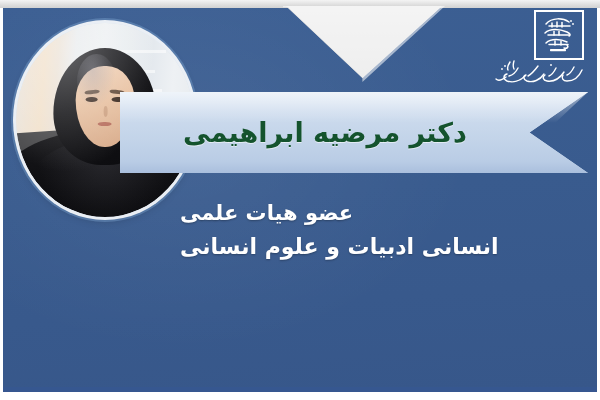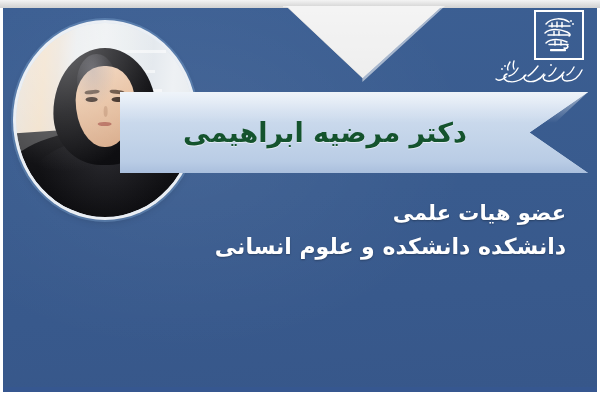--- a/index.html
+++ b/index.html
@@ -286,10 +286,10 @@
   
   .subtitle {
     position: absolute;
-    left: 166px;
+    left: 180px;
     top: 198px;
     width: 400px;
-    text-align: right;
+    text-align: left;
     direction: rtl;
     color: #ffffff;
     line-height: 1.45;

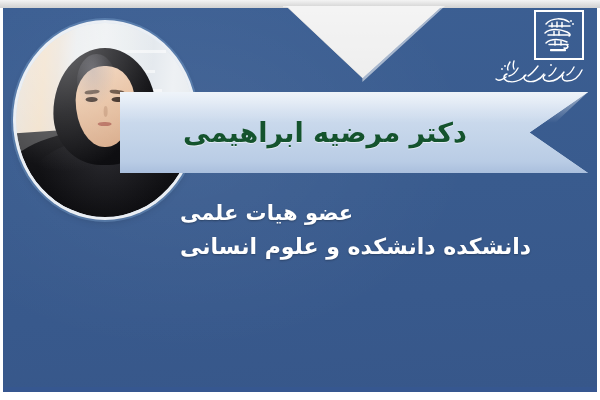--- a/index.html
+++ b/index.html
@@ -392,7 +392,7 @@
 
   <div class="subtitle">
     <span class="subtitle-line-1">عضو هیات علمی</span>
-    <span class="subtitle-line-2">دانشکده دانشکده و علوم انسانی</span>
+    <span class="subtitle-line-2">انسانی ادبیات و علوم انسانی</span>
   </div>
 
   <div class="logo">

